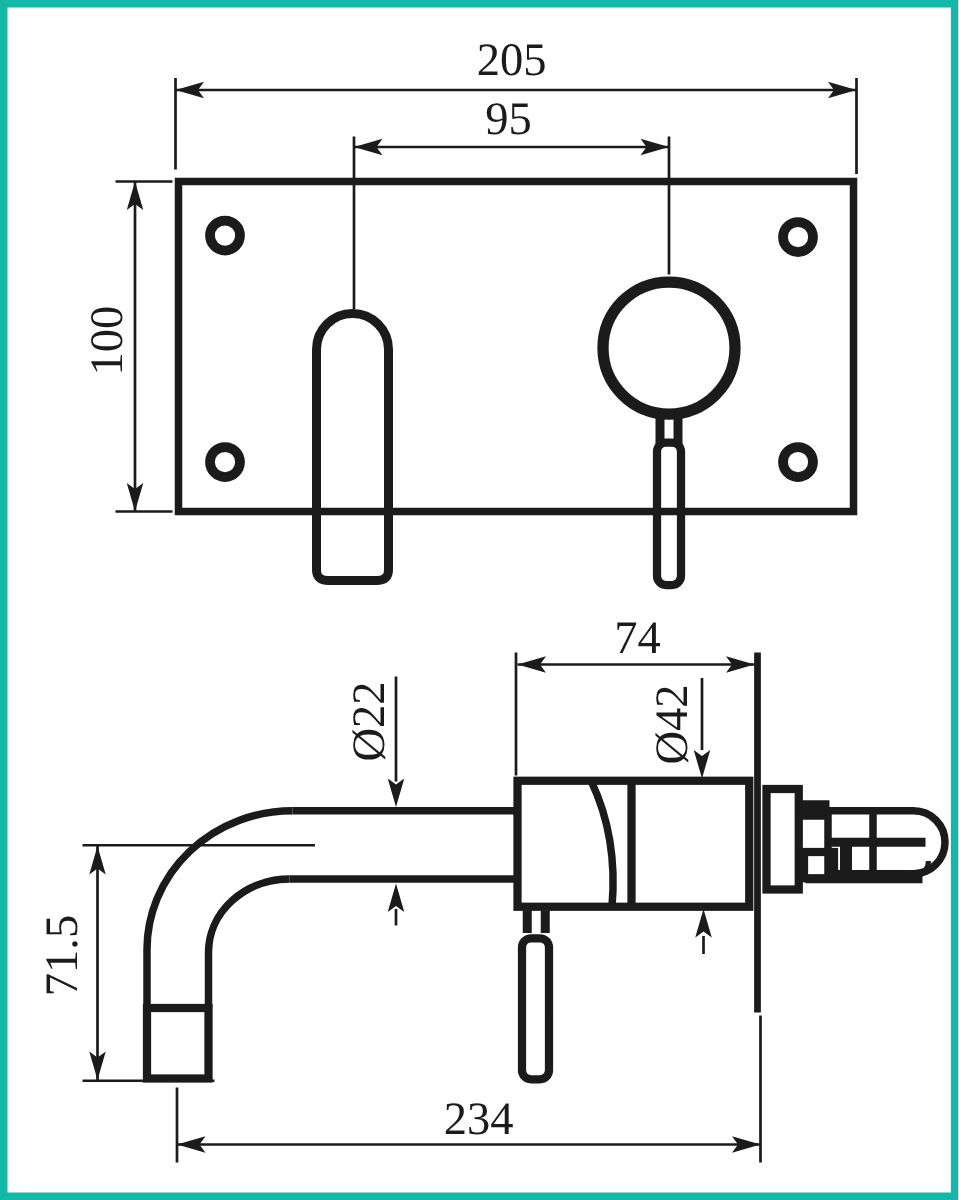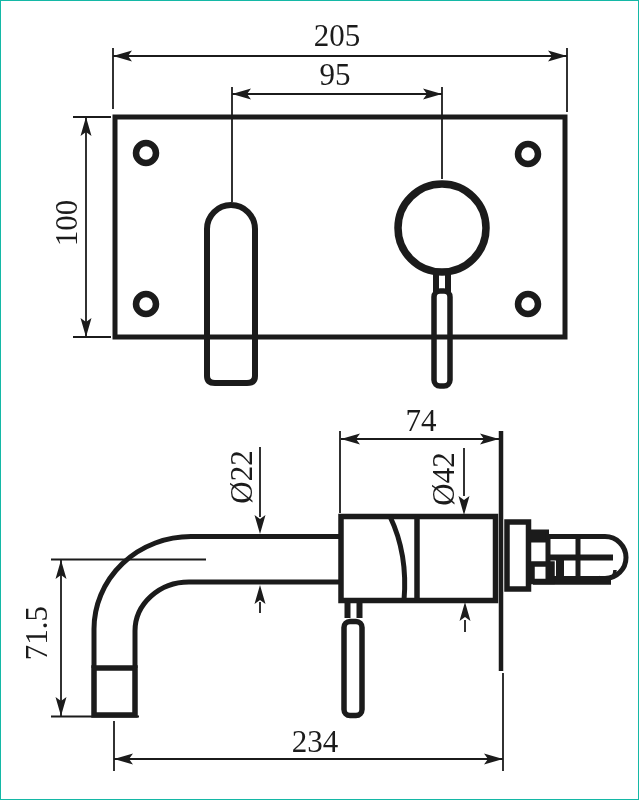--- a/index.html
+++ b/index.html
@@ -12,7 +12,7 @@
     width: 639px;
     height: 800px;
     background: #ffffff;
-    border: 1px solid #14b8a6;
+    border: 5px solid #14b8a6;
     box-sizing: border-box;
     overflow: hidden;
   }

